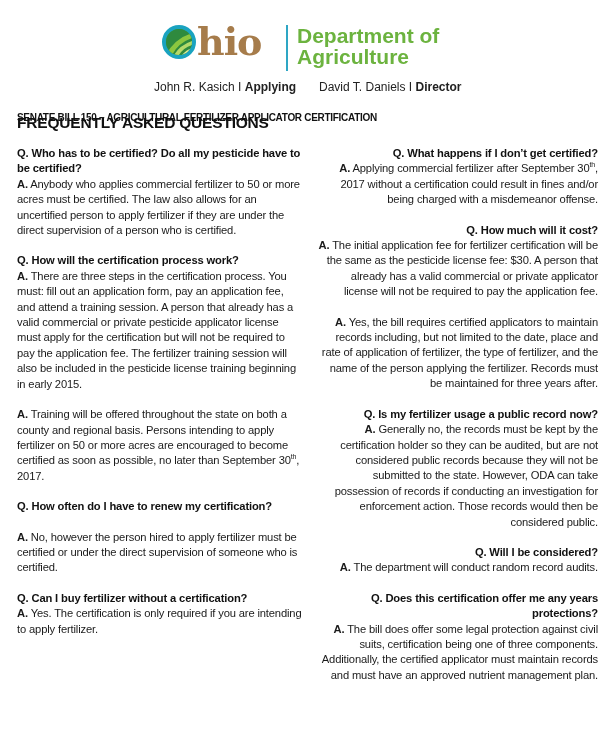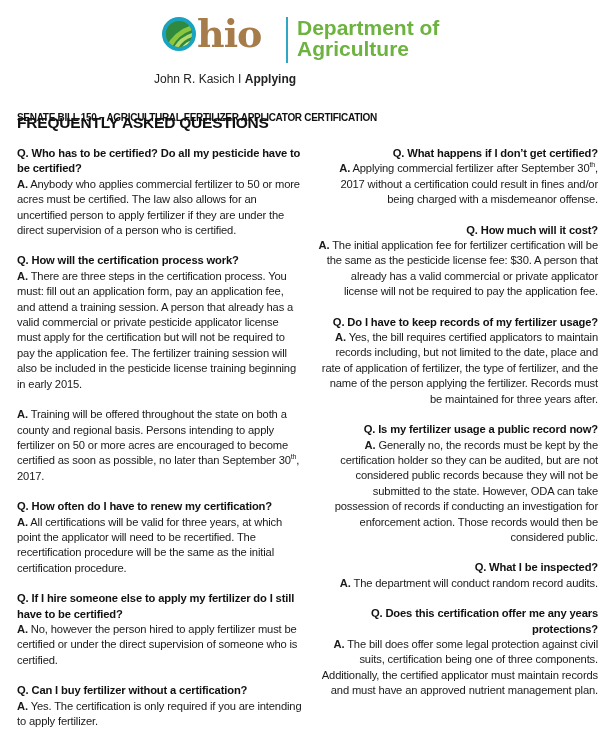--- a/index.html
+++ b/index.html
@@ -4,7 +4,7 @@
 <style>
   html, body { margin:0; padding:0; background:#ffffff; }
   body { width:610px; height:733px; overflow:hidden; position:relative; font-family:"Liberation Sans", sans-serif; color:#1a1a1a; }
-  .header { position:absolute; left:0; top:8px; width:610px; height:82px; }
+  .header { position:absolute; left:0; top:16px; width:610px; height:82px; }
   .logo-wrap { position:absolute; left:162px; top:8px; display:flex; align-items:center; }
   .ohio-mark { width:34px; height:34px; border-radius:50%; border:4px solid #1aa3c0; box-sizing:border-box; overflow:hidden; position:relative; background:#3c9a46; }
   .ohio-mark svg { position:absolute; left:0; top:0; }

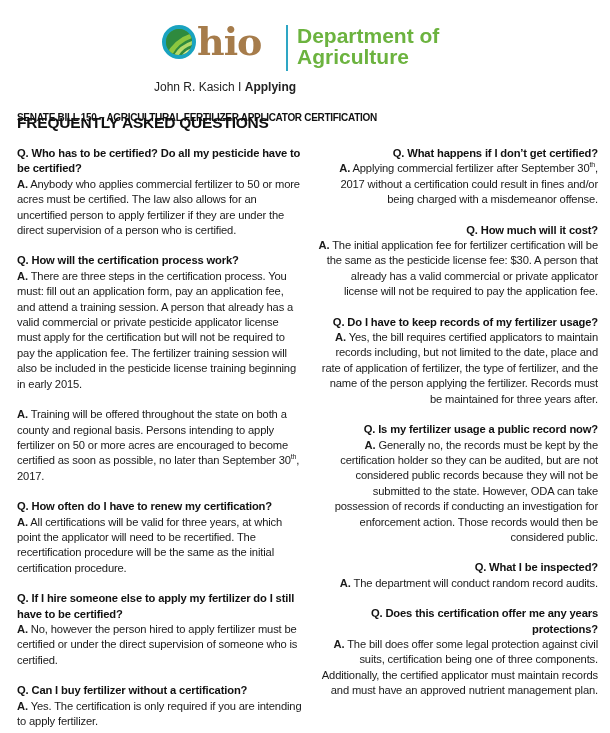--- a/index.html
+++ b/index.html
@@ -46,6 +46,7 @@
     <div>Agriculture</div>
   </div>
   <div class="governor"><span>John R. Kasich I </span><b>Applying</b></div>
+  <div class="director"><span>David T. Daniels I </span><b>Director</b></div>
 </div>
 
 <div class="title1">FREQUENTLY ASKED QUESTIONS</div>

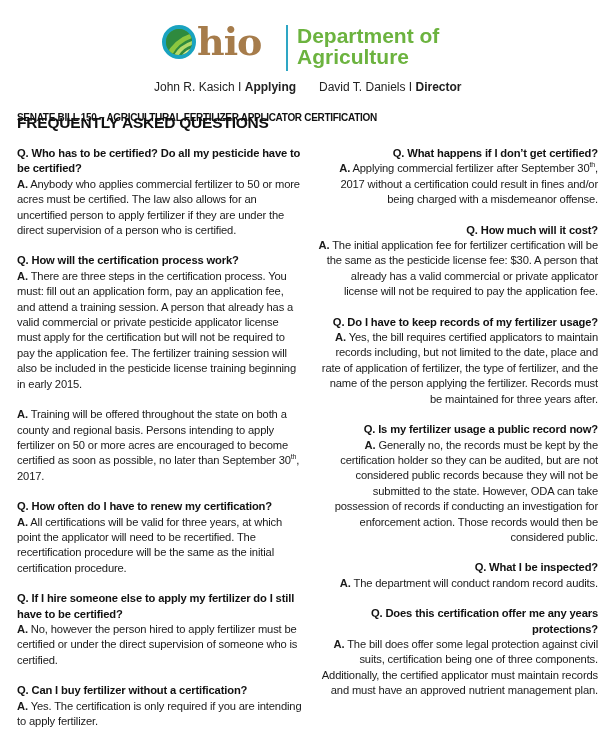--- a/index.html
+++ b/index.html
@@ -88,7 +88,6 @@
     <div class="a"><span class="a-label">A.</span><span>  The initial application fee for fertilizer certification will be the same as the pesticide license fee: $30. A person that already has a valid commercial or private applicator license will not be required to pay the application fee.</span></div>
   </div>
   <div class="qa">
-    <div class="q">Q.  Do I have to keep records of my fertilizer usage?</div>
     <div class="a"><span class="a-label">A.</span><span>  Yes, the bill requires certified applicators to maintain records including, but not limited to the date, place and rate of application of fertilizer, the type of fertilizer, and the name of the person applying the fertilizer. Records must be maintained for three years after.</span></div>
   </div>
   <div class="qa">

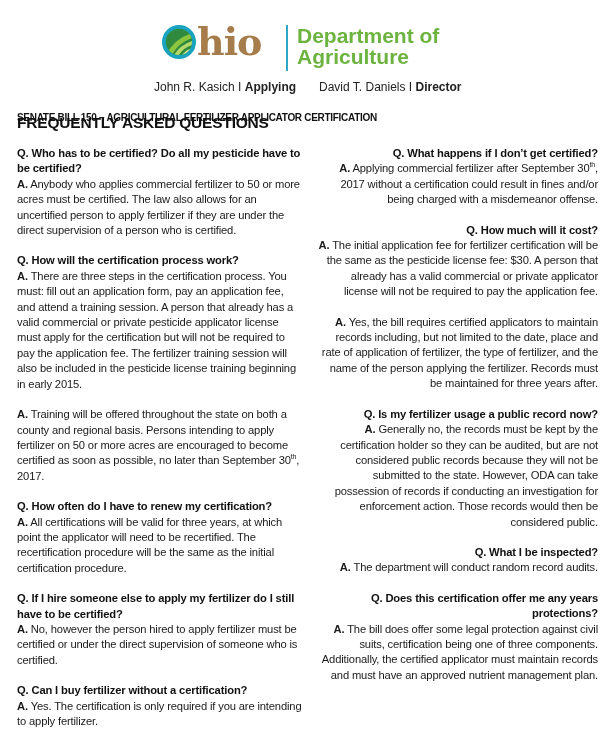--- a/index.html
+++ b/index.html
@@ -66,7 +66,6 @@
   </div>
   <div class="qa">
     <div class="q">Q.  How often do I have to renew my certification?</div>
-    <div class="a"><span class="a-label">A.</span><span>  All certifications will be valid for three years, at which point the applicator will need to be recertified. The recertification procedure will be the same as the initial certification procedure.</span></div>
   </div>
   <div class="qa">
     <div class="q">Q.  If I hire someone else to apply my fertilizer do I still have to be certified?</div>

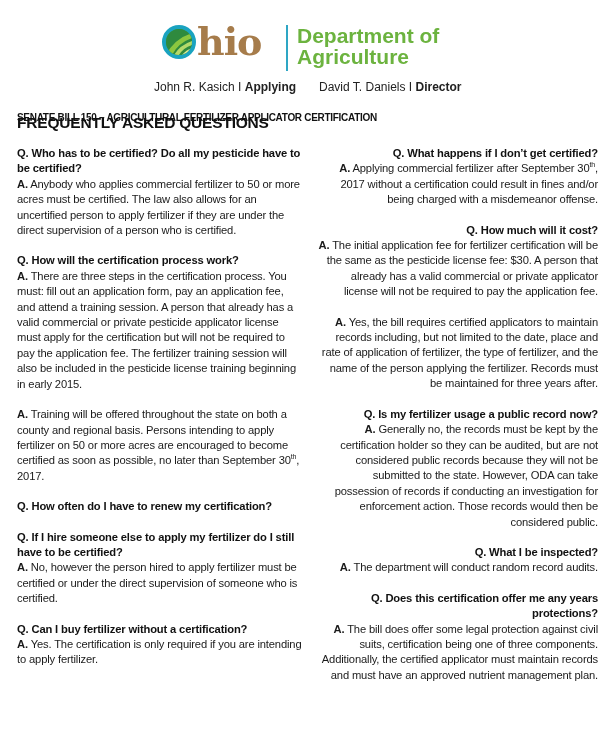--- a/index.html
+++ b/index.html
@@ -68,7 +68,6 @@
     <div class="q">Q.  How often do I have to renew my certification?</div>
   </div>
   <div class="qa">
-    <div class="q">Q.  If I hire someone else to apply my fertilizer do I still have to be certified?</div>
     <div class="a"><span class="a-label">A.</span><span>  No, however the person hired to apply fertilizer must be certified or under the direct supervision of someone who is certified.</span></div>
   </div>
   <div class="qa">

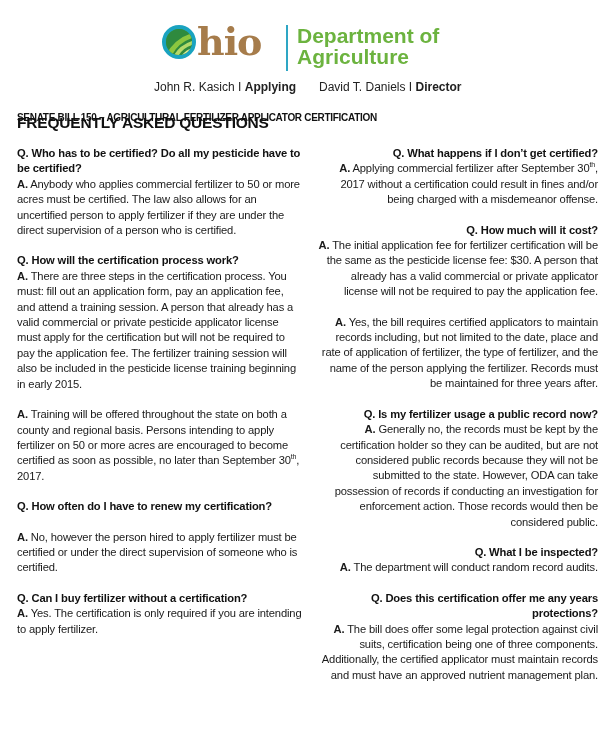--- a/index.html
+++ b/index.html
@@ -93,7 +93,7 @@
     <div class="a"><span class="a-label">A.</span><span>  Generally no, the records must be kept by the certification holder so they can be audited, but are not considered public records because they will not be submitted to the state. However, ODA can take possession of records if conducting an investigation for enforcement action.  Those records would then be considered public.</span></div>
   </div>
   <div class="qa">
-    <div class="q">Q. What I be inspected?</div>
+    <div class="q">Q. Will I be considered?</div>
     <div class="a"><span class="a-label">A.</span><span> The department will conduct random record audits.</span></div>
   </div>
   <div class="qa">

